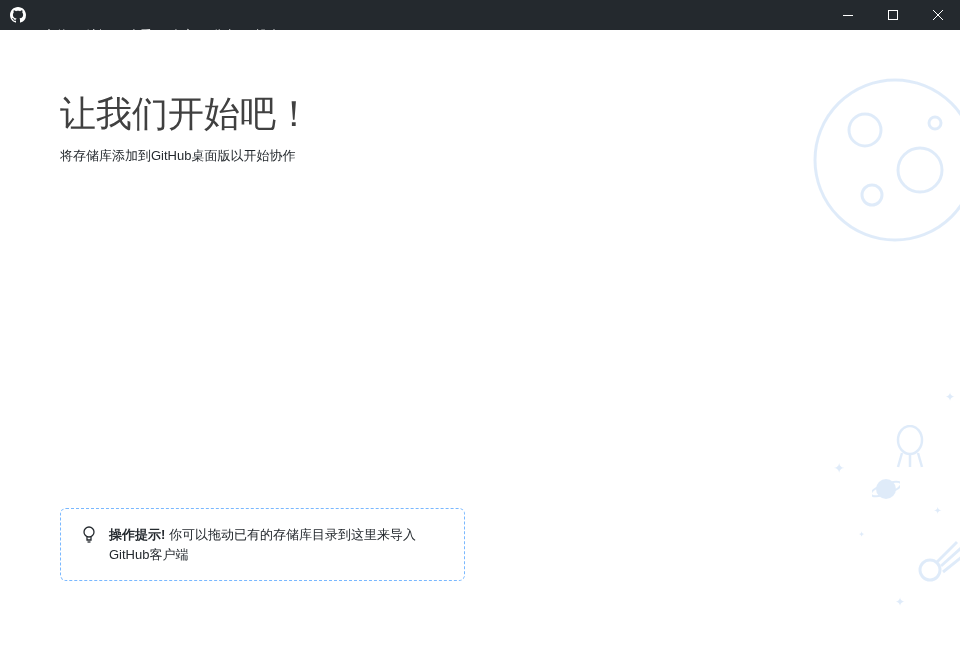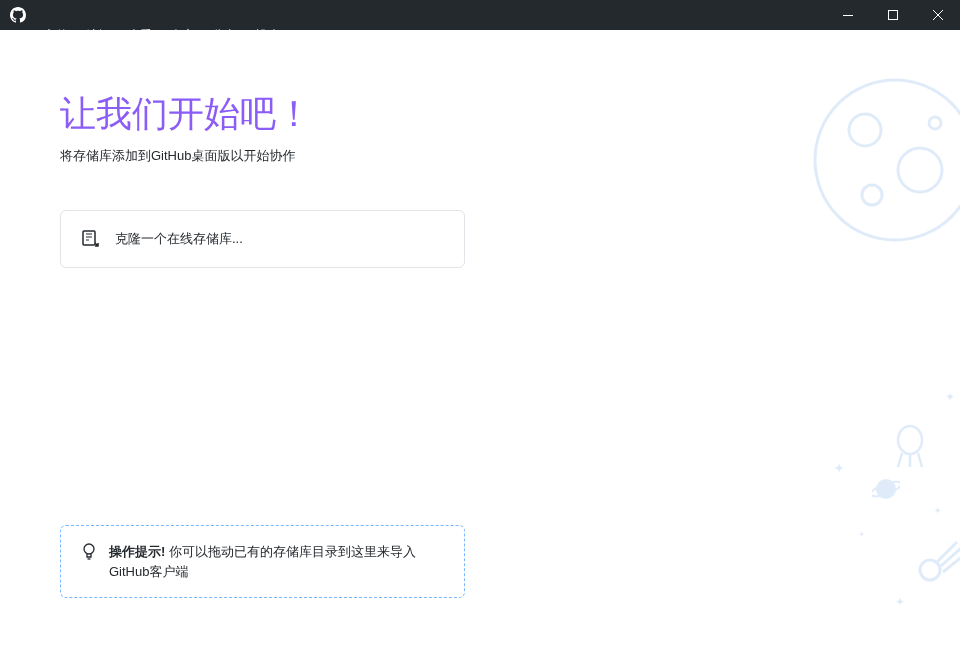--- a/index.html
+++ b/index.html
@@ -58,7 +58,7 @@
     .heading {
       font-size: 36px;
       font-weight: 400;
-      color: #8b5cf6;
+      color: #404040;
       margin-bottom: 8px;
     }
     .subheading {

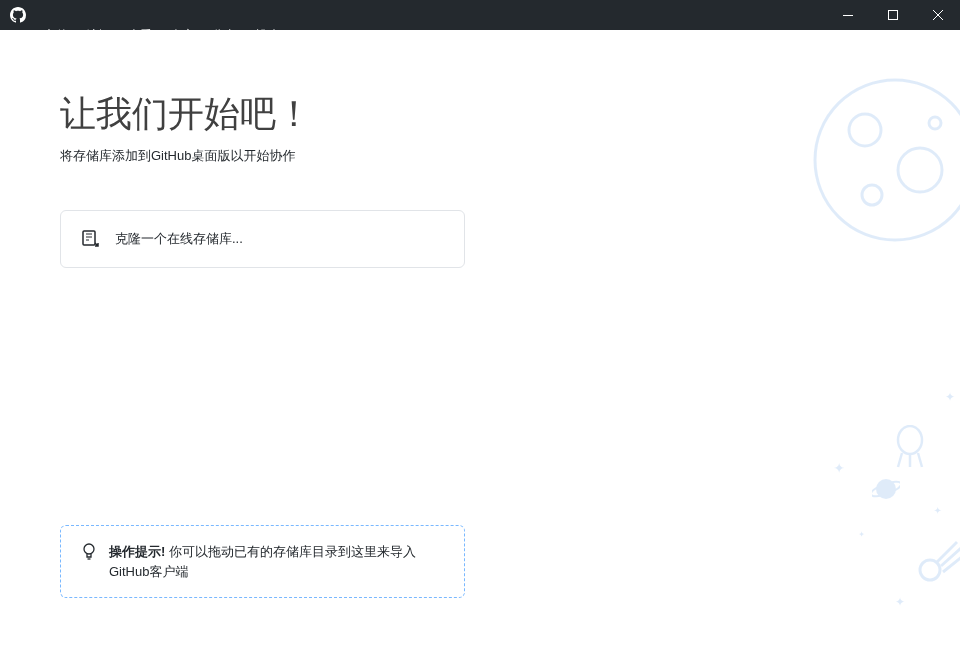--- a/index.html
+++ b/index.html
@@ -64,7 +64,7 @@
     .subheading {
       font-size: 13px;
       color: #24292e;
-      margin-bottom: 45px;
+      margin-bottom: 65px;
     }
     .action-list {
       width: 405px;

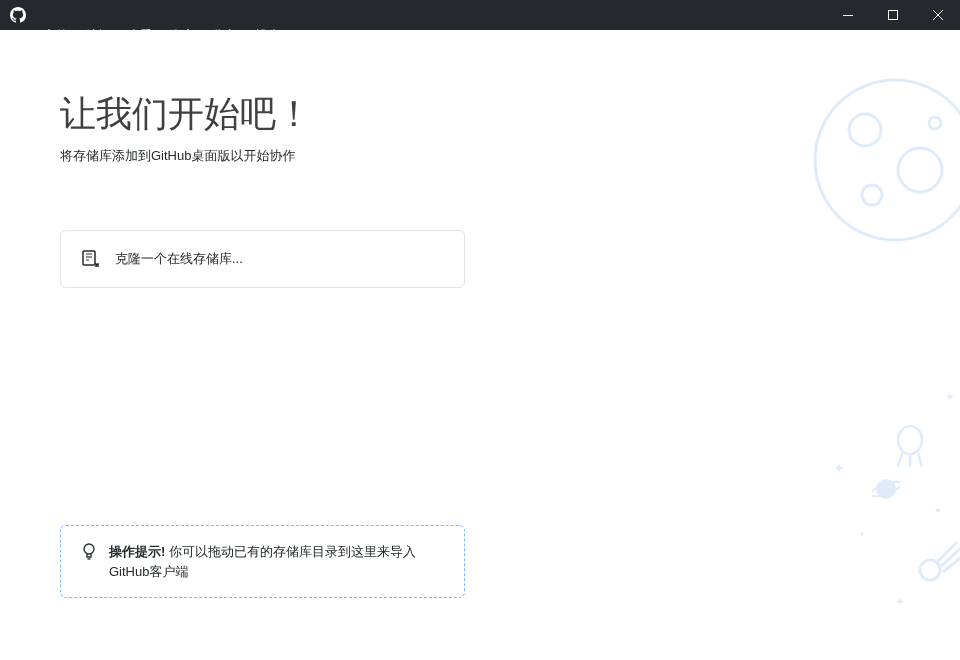--- a/index.html
+++ b/index.html
@@ -164,16 +164,6 @@
   <p class="subheading">将存储库添加到GitHub桌面版以开始协作</p>
 
   <div class="action-list">
-    <div class="action-card">
-      <span class="action-icon">
-        <svg width="20" height="20" viewBox="0 0 20 20" fill="#24292e">
-            <rect x="2" y="2" width="12" height="14" rx="1" fill="none" stroke="#24292e" stroke-width="1.5"></rect>
-            <path d="M5 5h6M5 8h6M5 11h3" stroke="#24292e" stroke-width="1"></path>
-            <path d="M14 14 L17 17 M17 14 L17 17 L14 17" stroke="#24292e" stroke-width="1.5" fill="none"></path>
-          </svg>
-      </span>
-      <span>克隆一个在线存储库...</span>
-    </div>
   </div>
 
   <div class="tip-box">

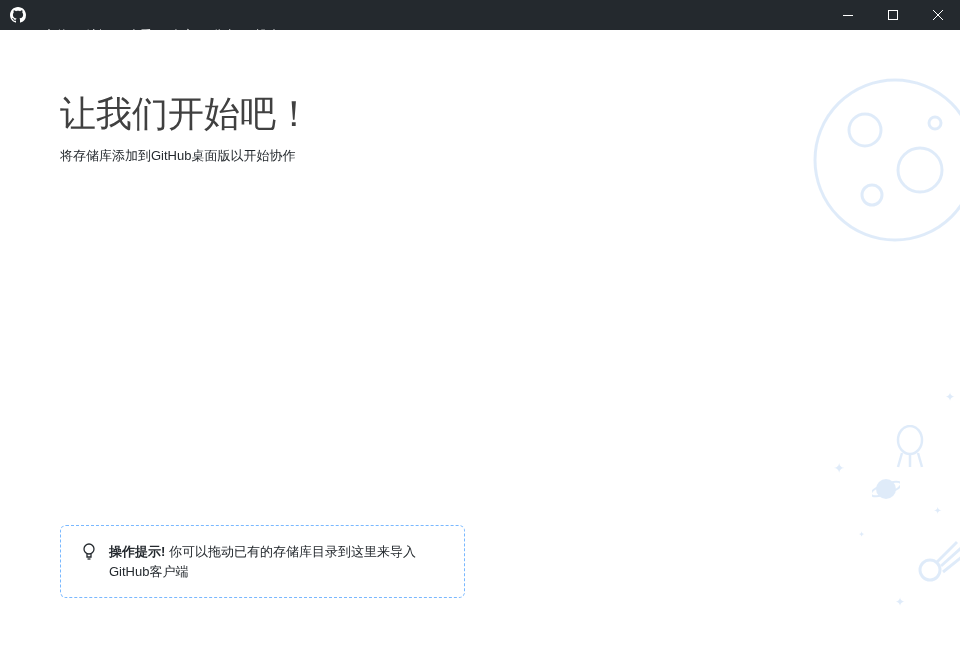--- a/index.html
+++ b/index.html
@@ -101,7 +101,7 @@
       font-size: 13px;
       color: #24292e;
       position: absolute;
-      top: 495px;
+      top: 478px;
       left: 60px;
     }
     .tip-icon { flex-shrink: 0; }

